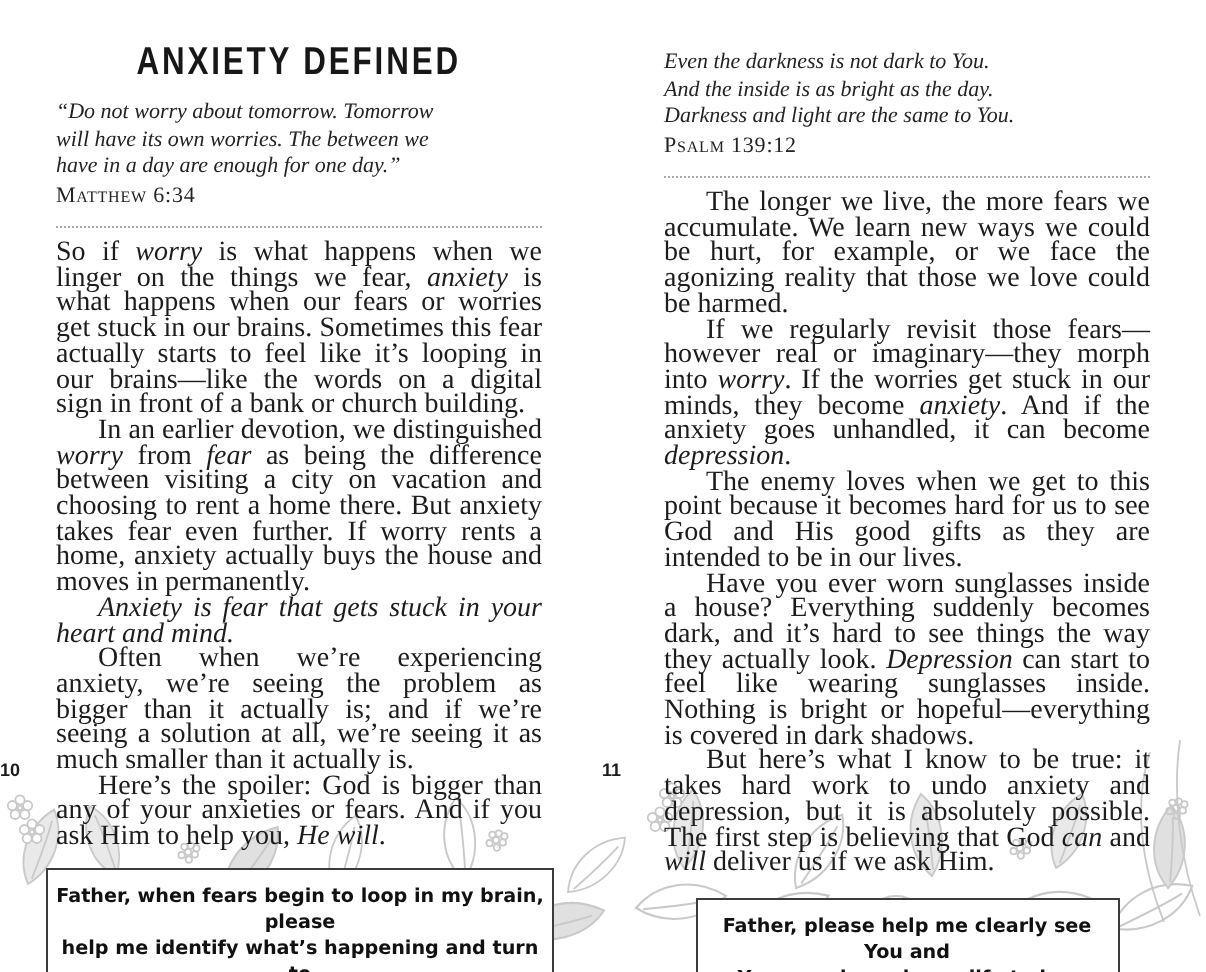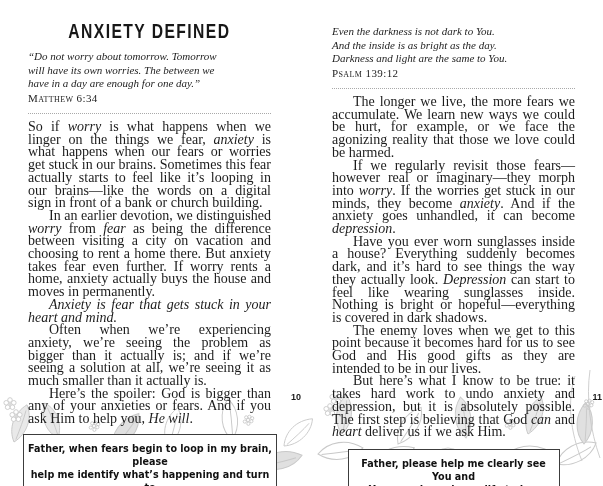--- a/index.html
+++ b/index.html
@@ -198,8 +198,8 @@
     <div class="body-text">
       <p>The longer we live, the more fears we accumulate. We learn new ways we could be hurt, for example, or we face the agonizing reality that those we love could be harmed.</p>
       <p>If we regularly revisit those fears—however real or imaginary—they morph into <em>worry</em>. If the worries get stuck in our minds, they become <em>anxiety</em>. And if the anxiety goes unhandled, it can become <em>depression</em>.</p>
+      <p>The enemy loves when we get to this point because it becomes hard for us to see God and His good gifts as they are intended to be in our lives.</p>
       <p>Have you ever worn sunglasses inside a house? Everything suddenly becomes dark, and it’s hard to see things the way they actually look. <em>Depression</em> can start to feel like wearing sunglasses inside. Nothing is bright or hopeful—everything is covered in dark shadows.</p>
-      <p>The enemy loves when we get to this point because it becomes hard for us to see God and His good gifts as they are intended to be in our lives.</p>
       <p>But here’s what I know to be true: it takes hard work to undo anxiety and depression, but it is absolutely possible. The first step is believing that God <em>can</em> and <em>heart</em> deliver us if we ask Him.</p>
     </div>
     <div class="prayer prayer-right">

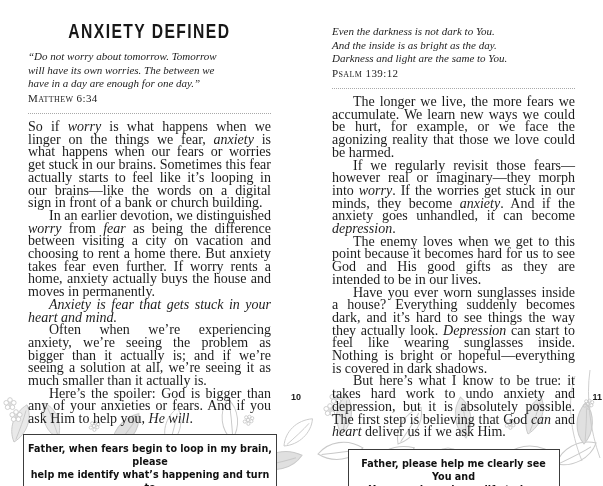--- a/index.html
+++ b/index.html
@@ -80,8 +80,8 @@
   .prayer-left  { margin: 8px -6px 0 -5px; }
   .prayer-right { width: 212px; margin: 10px auto 0; box-sizing: border-box; }
   .pnum {
-    position: absolute; left: 0; right: 0; bottom: 14px;
-    text-align: right;
+    position: absolute; left: 0; right: 0; bottom: 26px;
+    text-align: left;
     font-family: "Liberation Sans", sans-serif;
     font-weight: 700;
     font-size: 9px;

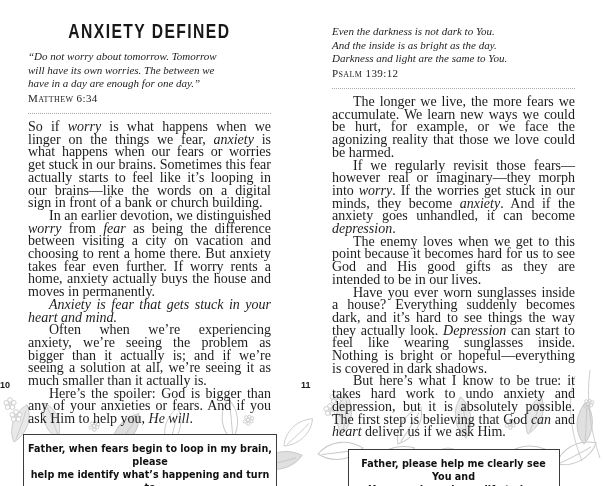--- a/index.html
+++ b/index.html
@@ -200,7 +200,7 @@
       <p>If we regularly revisit those fears—however real or imaginary—they morph into <em>worry</em>. If the worries get stuck in our minds, they become <em>anxiety</em>. And if the anxiety goes unhandled, it can become <em>depression</em>.</p>
       <p>The enemy loves when we get to this point because it becomes hard for us to see God and His good gifts as they are intended to be in our lives.</p>
       <p>Have you ever worn sunglasses inside a house? Everything suddenly becomes dark, and it’s hard to see things the way they actually look. <em>Depression</em> can start to feel like wearing sunglasses inside. Nothing is bright or hopeful—everything is covered in dark shadows.</p>
-      <p>But here’s what I know to be true: it takes hard work to undo anxiety and depression, but it is absolutely possible. The first step is believing that God <em>can</em> and <em>heart</em> deliver us if we ask Him.</p>
+      <p>But here’s what I know to be true: it takes hard work to undo anxiety and depression, but it is absolutely possible. The first step is believing that God <em>can</em> and <em>will</em> deliver us if we ask Him.</p>
     </div>
     <div class="prayer prayer-right">
       <div>Father, please help me clearly see You and</div>

